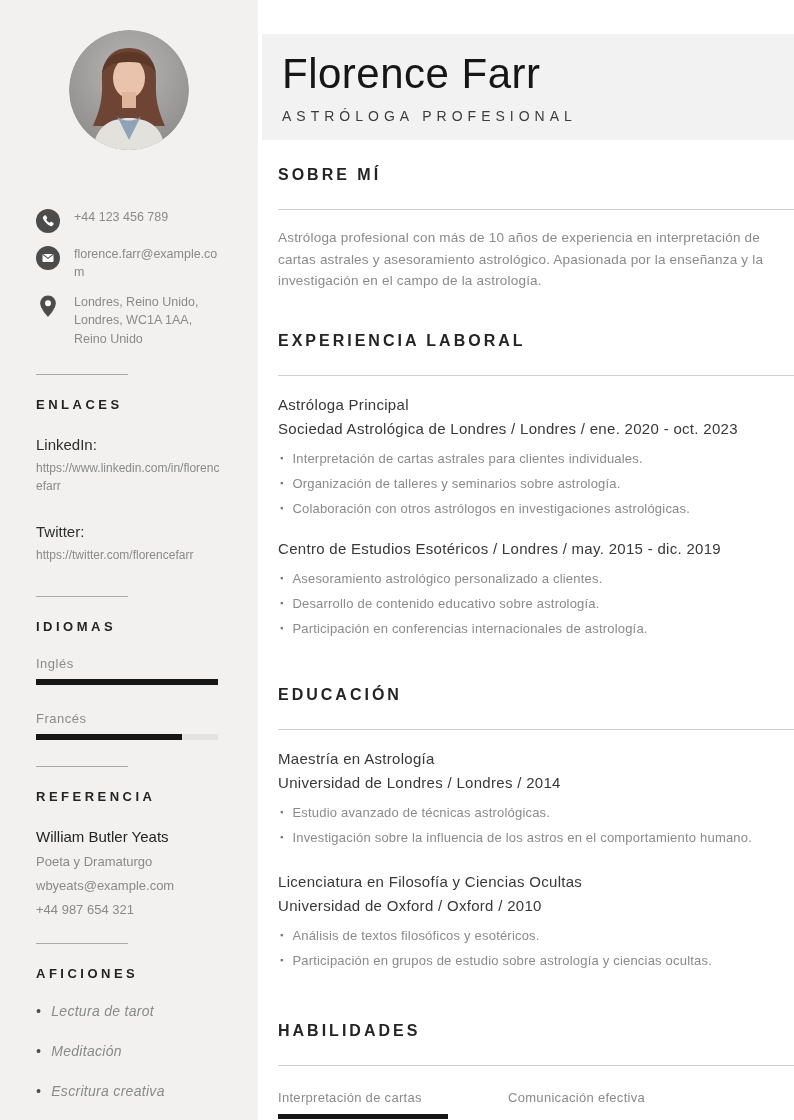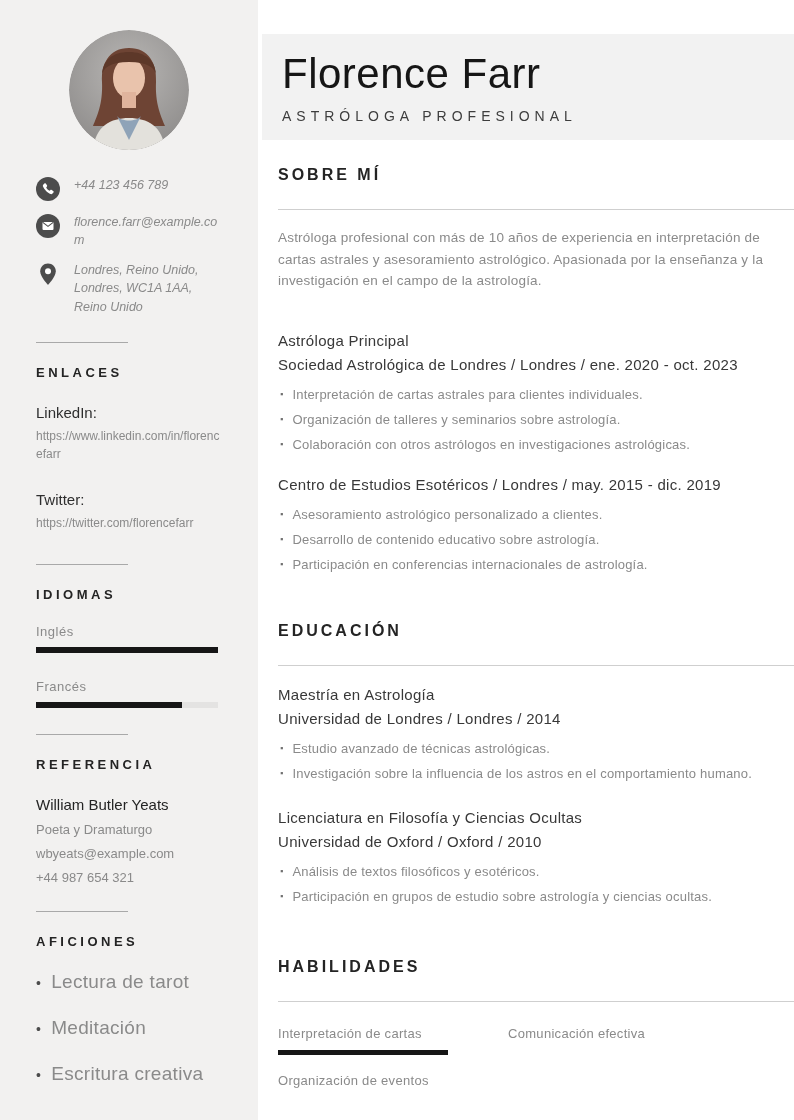--- a/index.html
+++ b/index.html
@@ -18,7 +18,7 @@
   .photo-wrap { width:120px; height:120px; margin:0 auto; border-radius:50%; overflow:hidden; }
   .photo-wrap svg { display:block; }
 
-  .contact { margin-top:26px;font-style:italic; }
+  .contact { margin-top:58px; }
   .contact-row { display:flex; align-items:flex-start; margin-bottom:12px; }
   .contact-icon { width:24px; height:24px; flex:0 0 24px; margin-right:14px; margin-top:1px; }
   .contact-text {

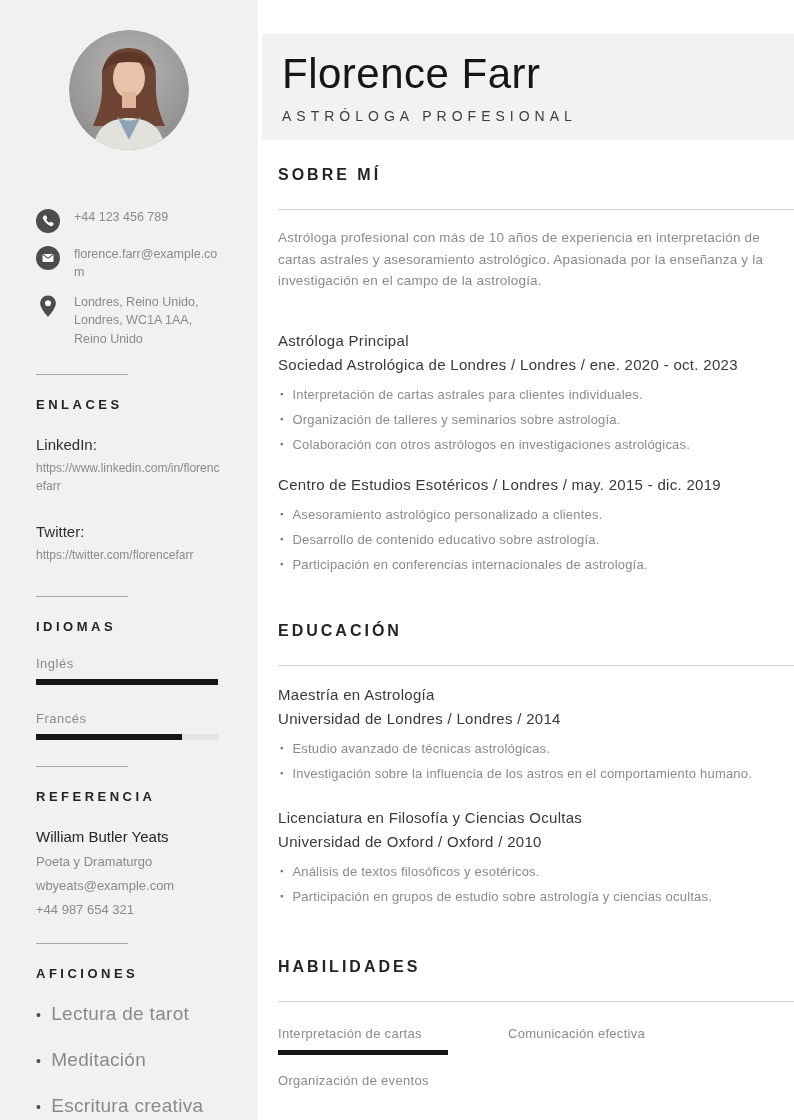--- a/index.html
+++ b/index.html
@@ -212,6 +212,9 @@
     </section>
 
     <section class="section sec-exp">
+      <div class="section-heading-wrap">
+        <span class="section-heading">EXPERIENCIA LABORAL</span>
+      </div>
 
       <div class="entry">
         <div class="entry-title">Astróloga Principal</div>

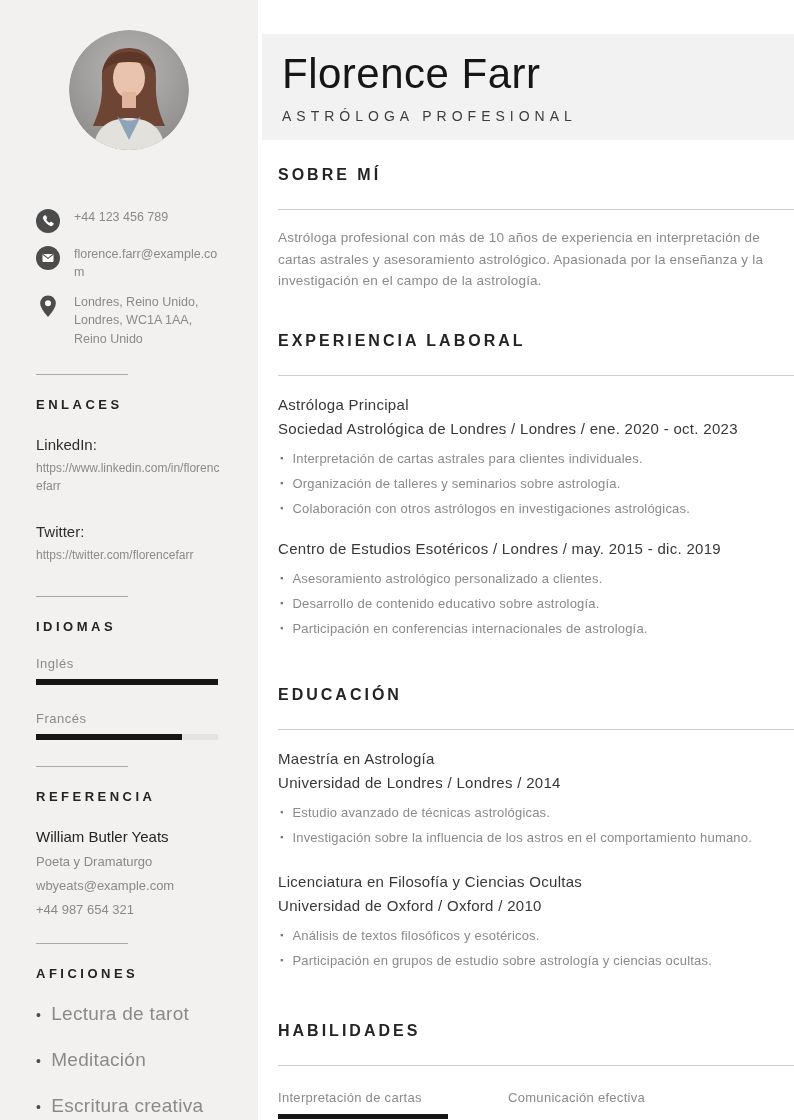--- a/index.html
+++ b/index.html
@@ -49,8 +49,8 @@
 
   .hobby-list { margin-top:22px; }
   .hobby-item {
-    font-size:19px; color:#8a8a8a; margin-bottom:24px;
-    display:flex; align-items:baseline; letter-spacing:0.3px;
+    font-size:14px; color:#8a8a8a; margin-bottom:24px;
+    display:flex; align-items:baseline; letter-spacing:0.3px;font-style:italic;
   }
   .hobby-item::before { content:"•"; color:#4c4c4c; margin-right:10px; font-size:14px; }
 

